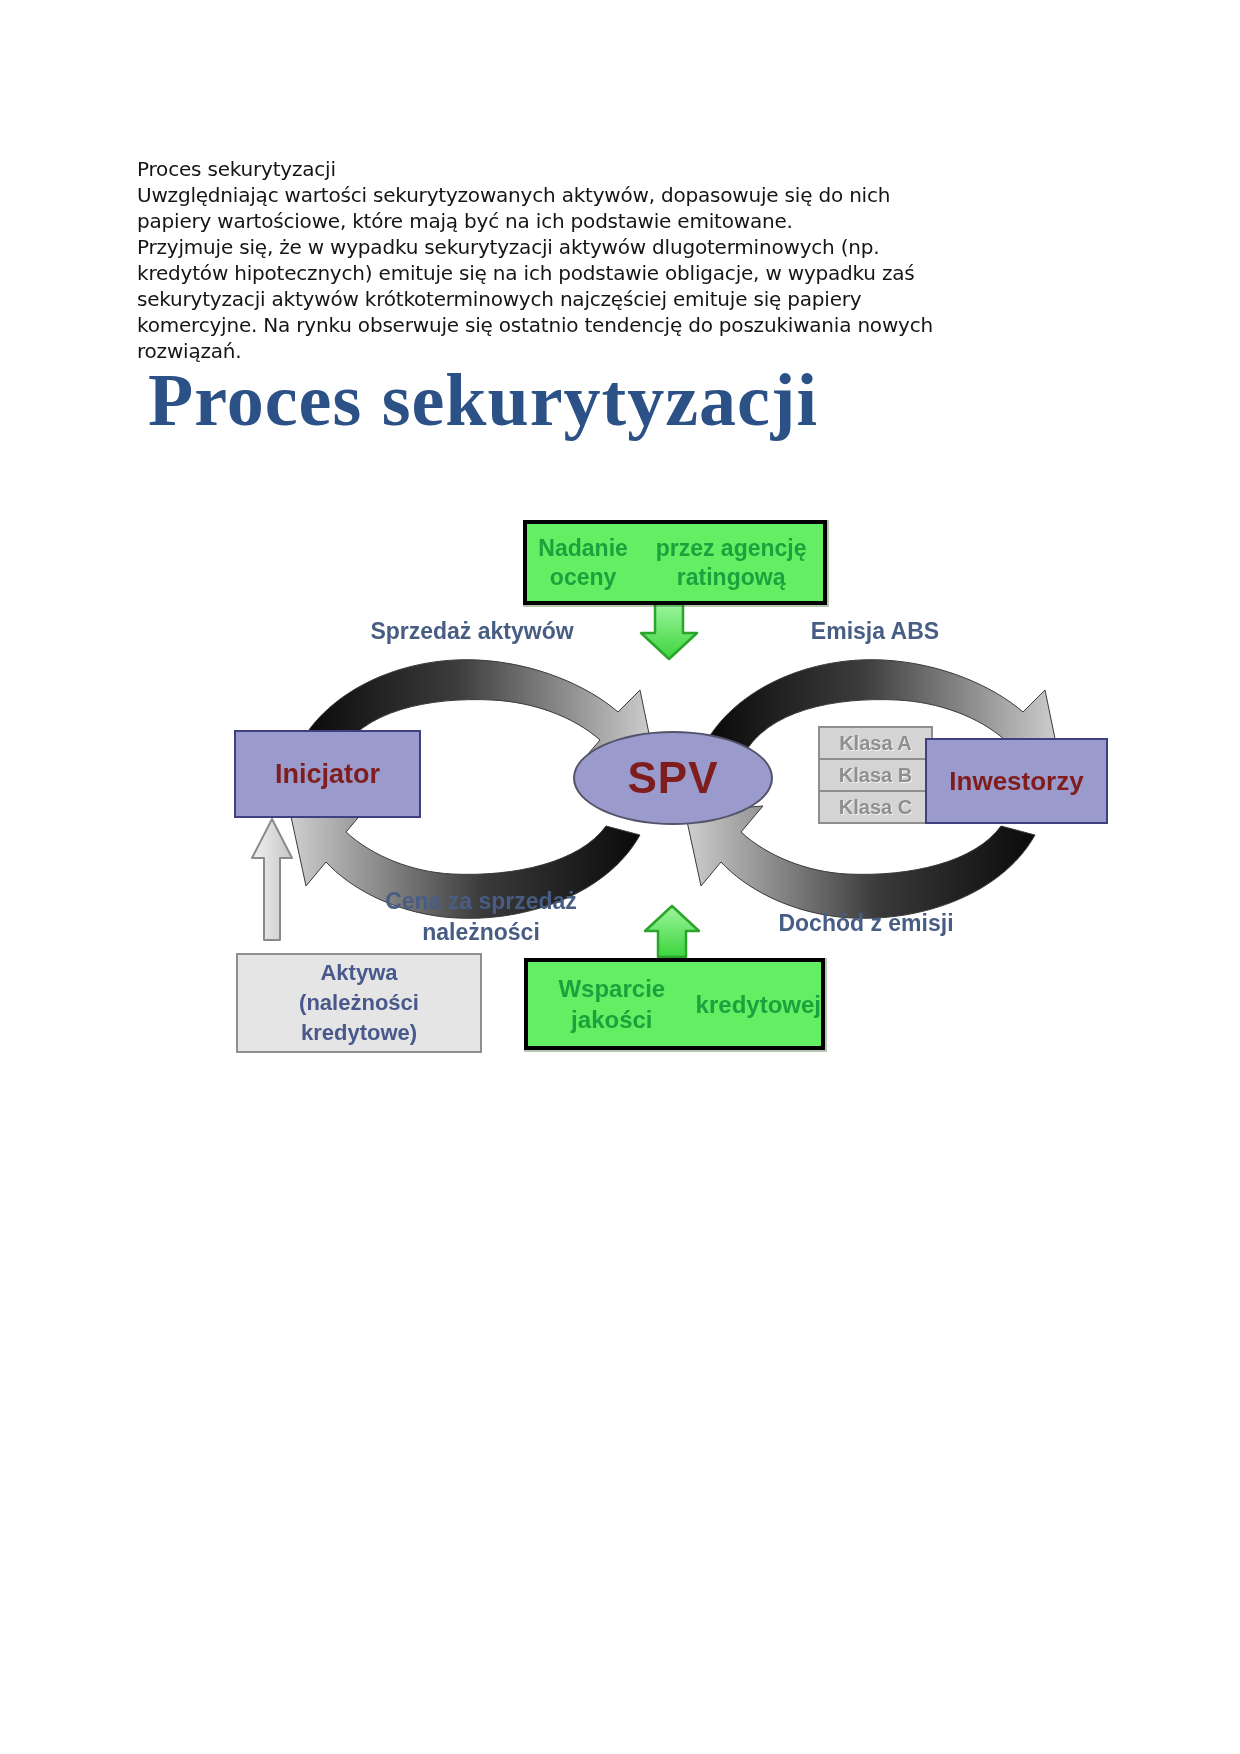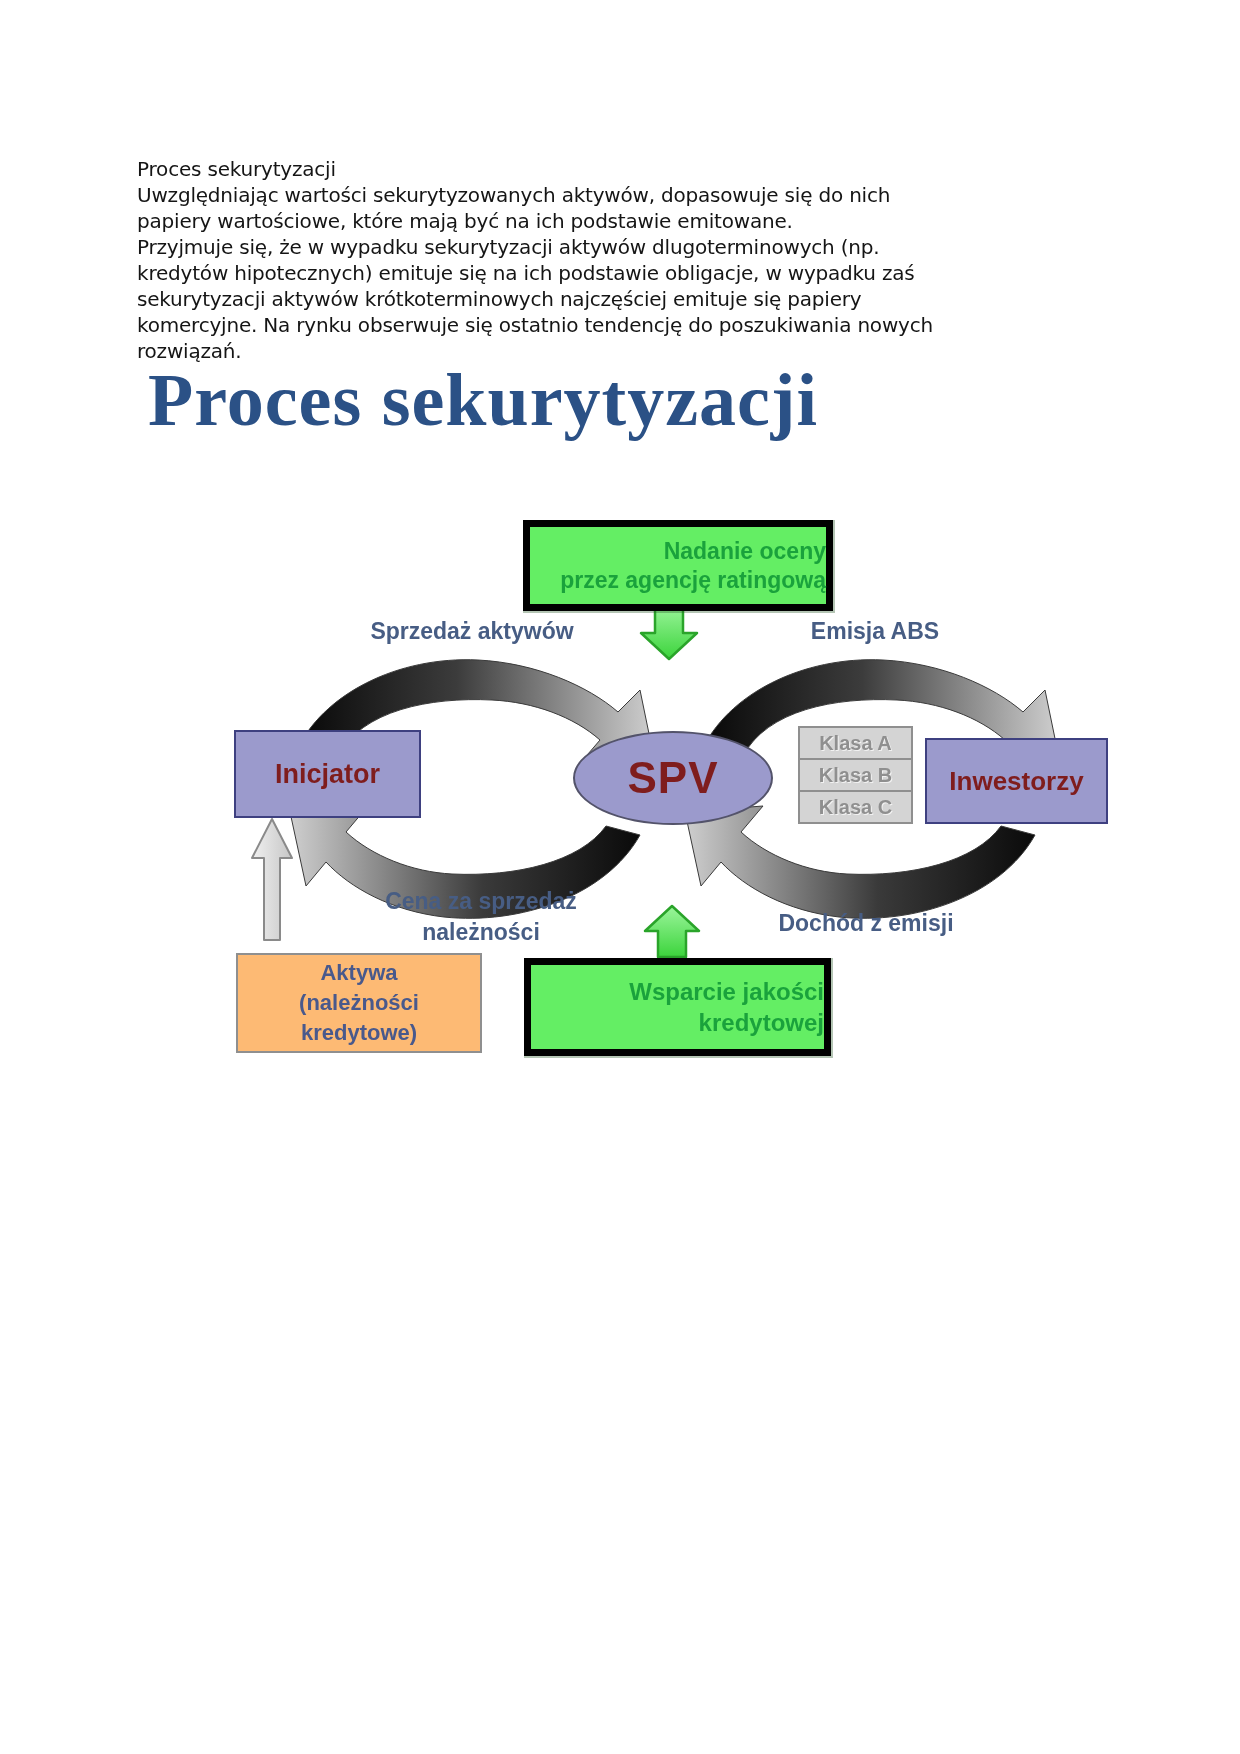--- a/index.html
+++ b/index.html
@@ -16,9 +16,9 @@
 
   svg.flows{position:absolute;left:0;top:0;z-index:1;}
 
-  .gbox{position:absolute;z-index:2;background:#64ee64;border:7px solid #000000;
+  .gbox{position:absolute;z-index:2;background:#64ee64;border:4px solid #000000;
         box-shadow:1px 1px 0 1px rgba(40,90,40,.35);
-        display:flex;flex-direction:column;align-items:flex-end;justify-content:center;
+        display:flex;flex-direction:row;align-items:center;justify-content:center;
         color:#1aa23c;font-weight:bold;text-align:center;}
   .rating{left:523px;top:520px;width:296px;height:77px;font-size:23px;line-height:29px;}
   .support{left:524px;top:958px;width:293px;height:84px;font-size:24px;line-height:31px;}

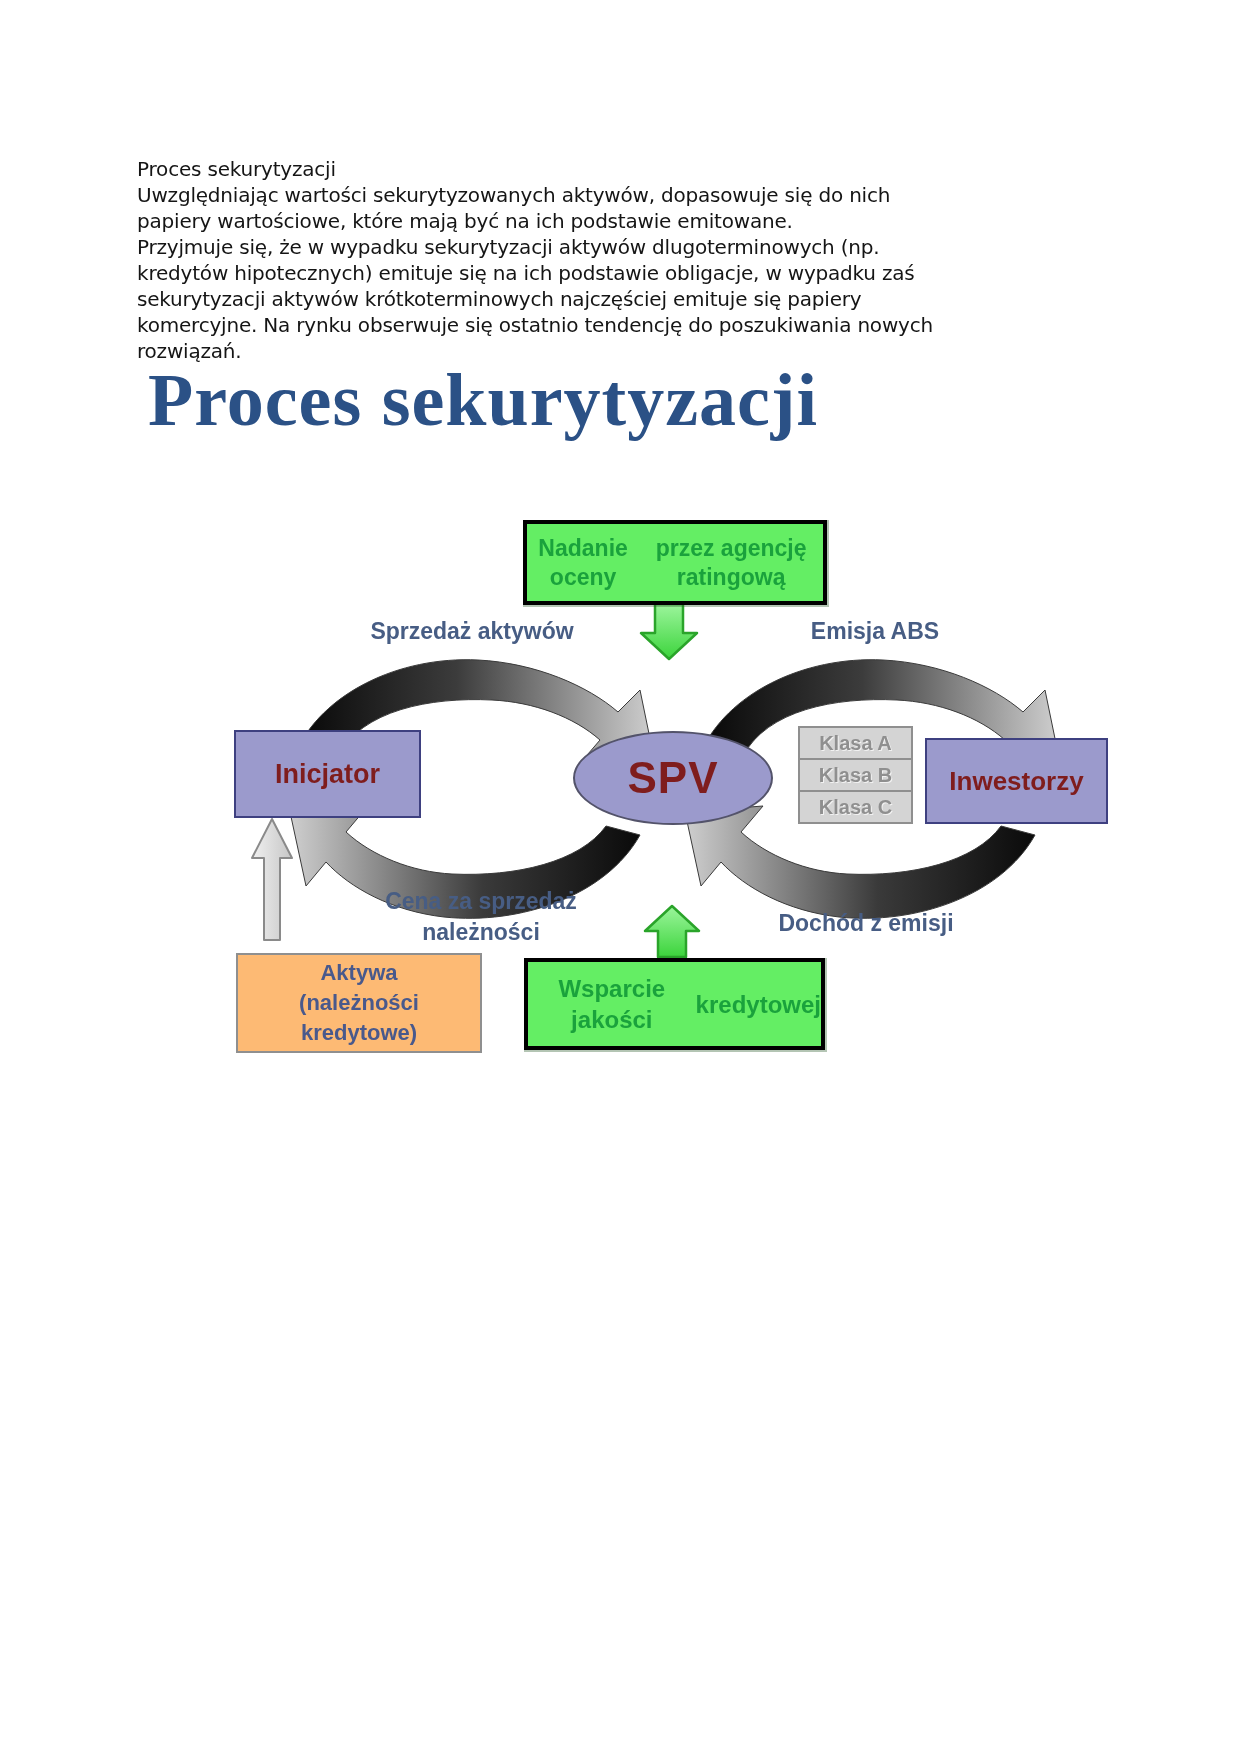--- a/index.html
+++ b/index.html
@@ -43,7 +43,7 @@
               background:#d4d4d4;border:2px solid #8f8f8f;
               display:flex;align-items:center;justify-content:center;
               color:#8f8f8f;font-weight:bold;font-size:20px;
-              text-shadow:1px 1px 0 #f2f2f2;}
+              text-shadow:1px 1px 0 #f2f2f2;margin-left:20px;}
   .klasa-cell:first-child{margin-top:0;}
 
   .assets{position:absolute;z-index:2;left:236px;top:953px;width:242px;height:96px;

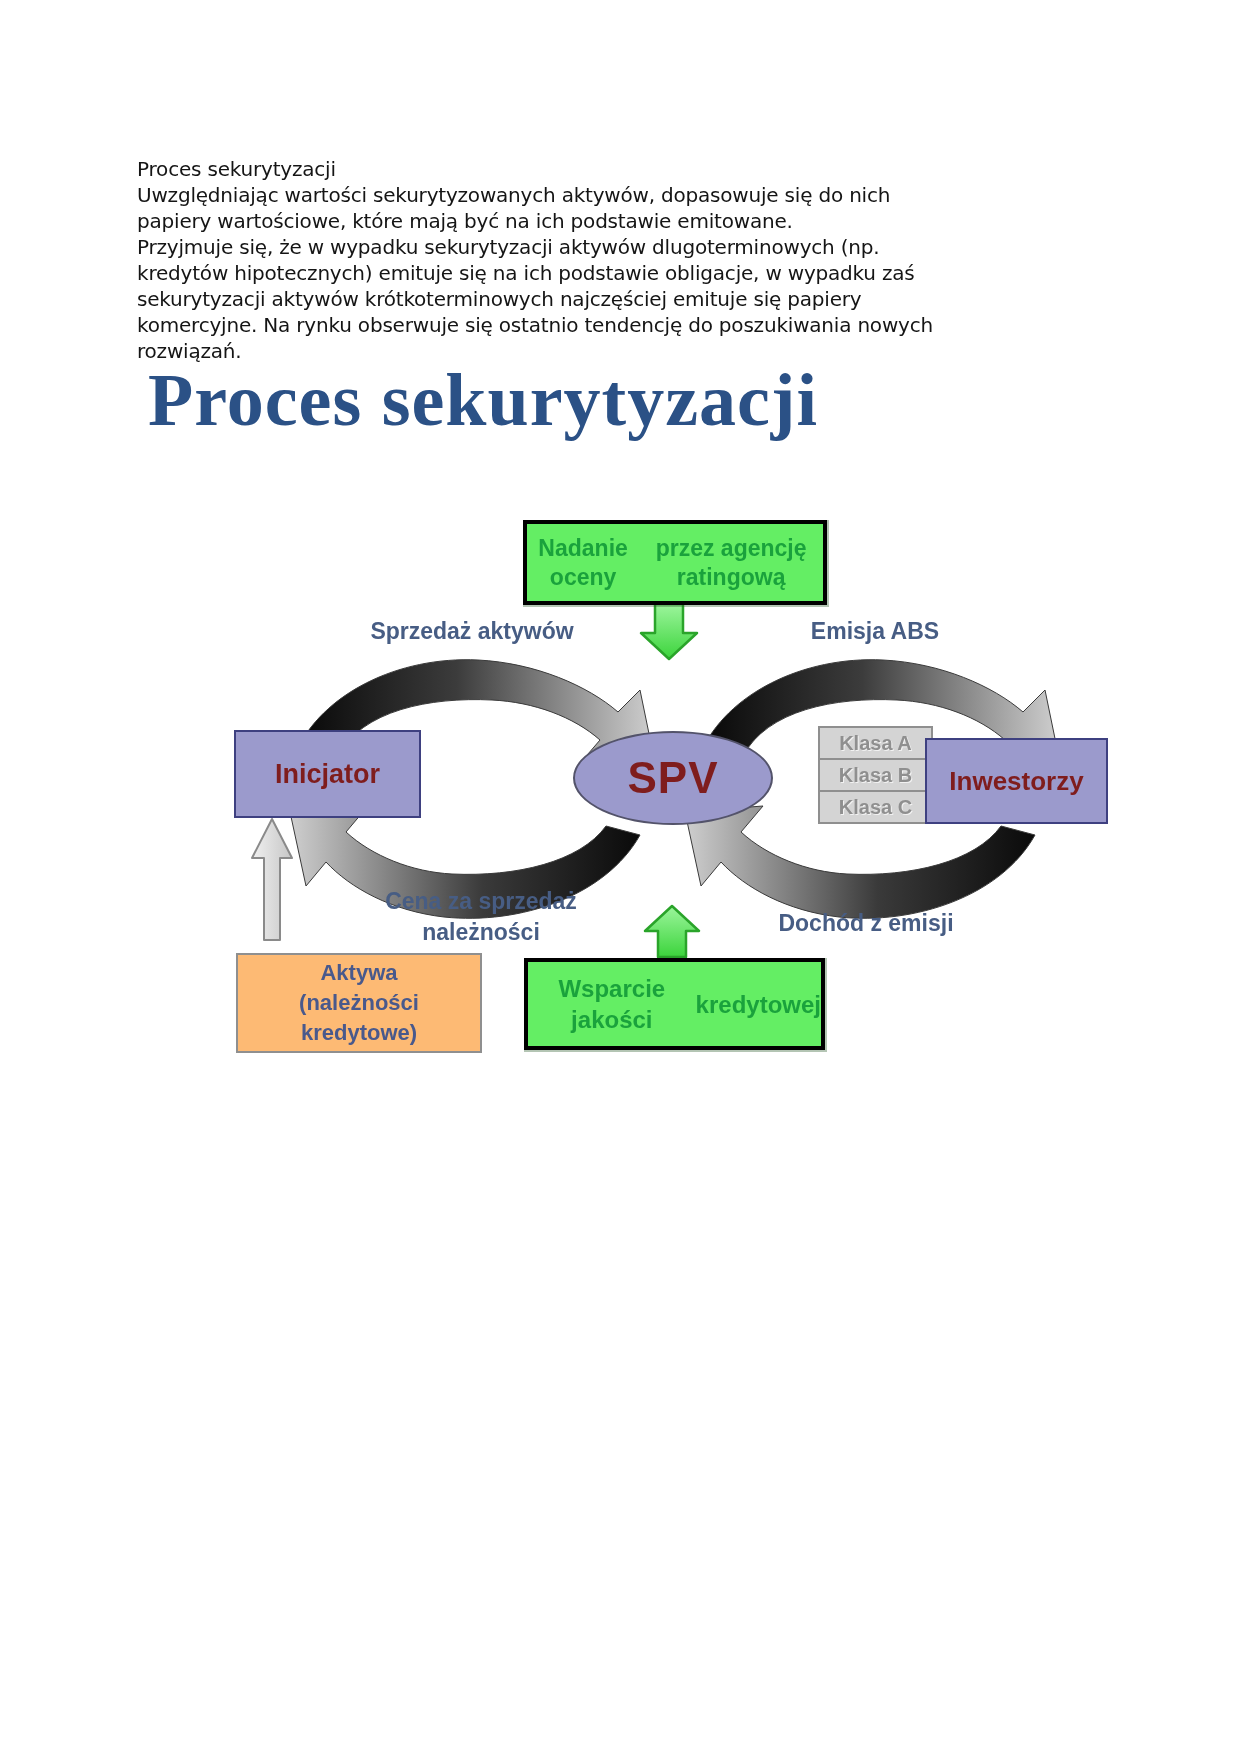--- a/index.html
+++ b/index.html
@@ -47,7 +47,7 @@
   .klasa-cell:first-child{margin-top:0;}
 
   .assets{position:absolute;z-index:2;left:236px;top:953px;width:242px;height:96px;
-          background:#fdba74;border:2px solid #8f8f8f;
+          background:#e5e5e5;border:2px solid #8f8f8f;
           display:flex;flex-direction:column;align-items:center;justify-content:center;
           color:#49598c;font-weight:bold;font-size:22px;line-height:30px;text-align:center;}
 

